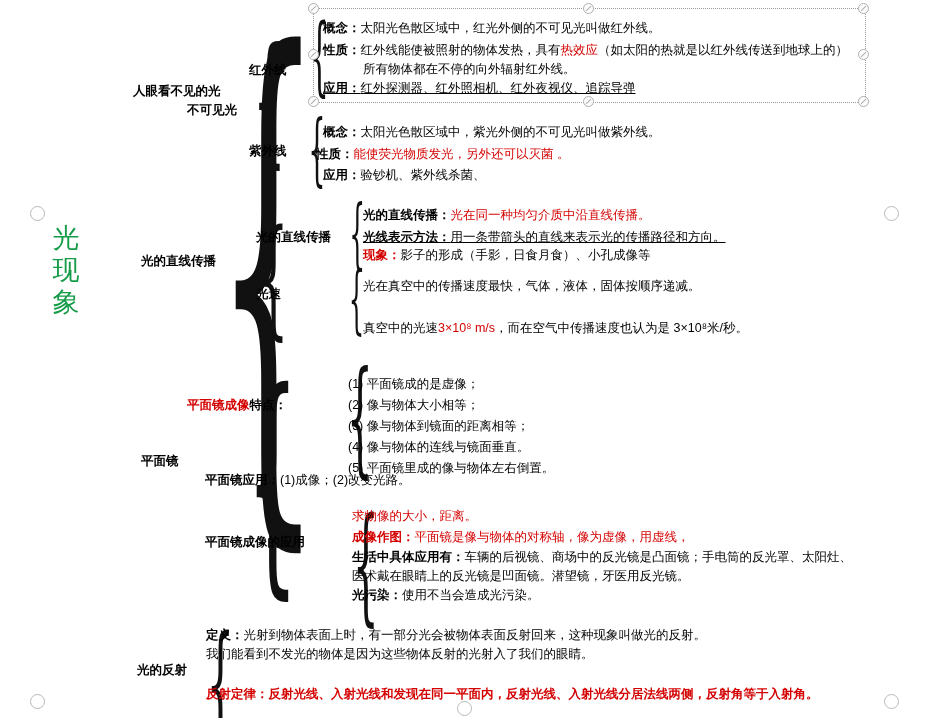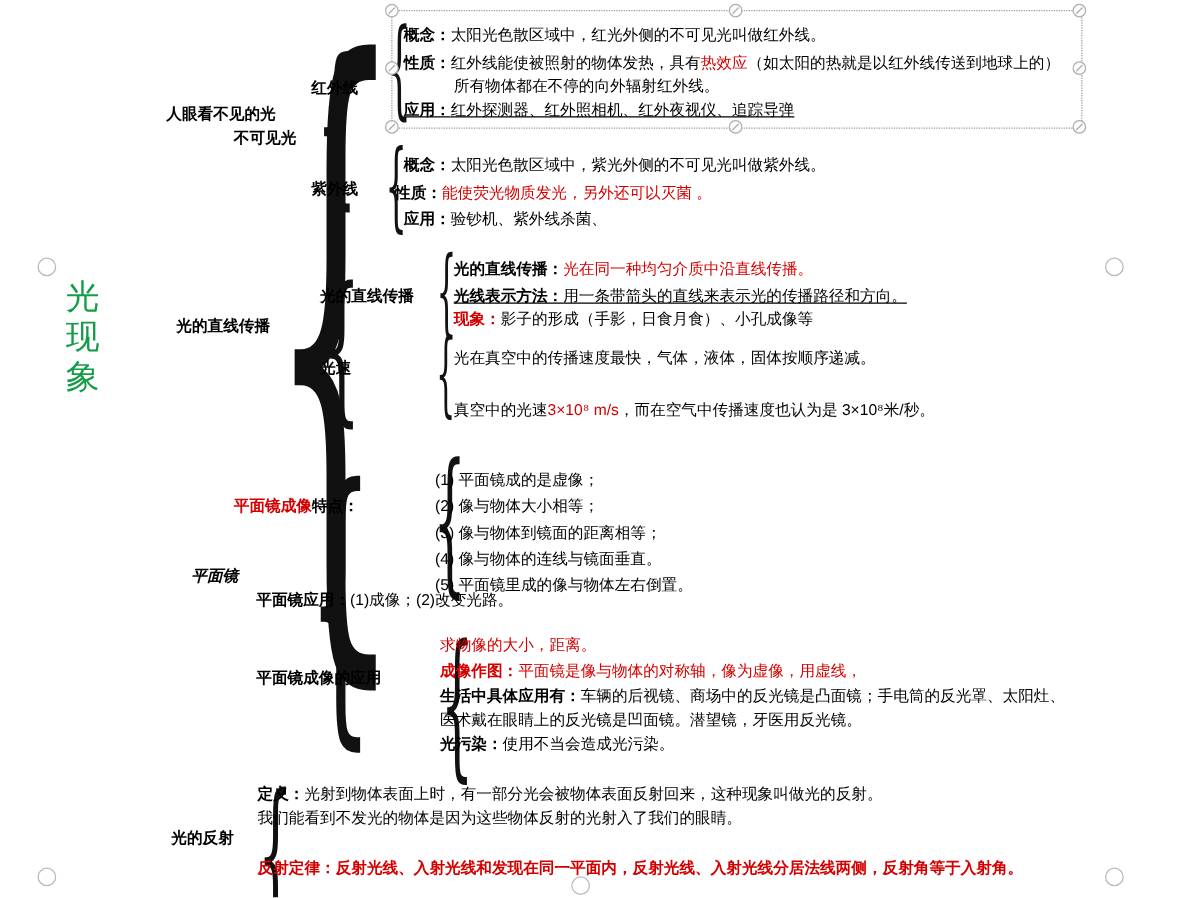--- a/index.html
+++ b/index.html
@@ -190,7 +190,7 @@
     <span>真空中的光速</span><span class="red">3×10⁸ m/s</span><span>，而在空气中传播速度也认为是 3×10⁸米/秒。</span>
   </div>
 
-  <div class="t b" style="left:153px; top:452px;font-style:italic;">平面镜</div>
+  <div class="t b" style="left:141px; top:452px;">平面镜</div>
 
   <div class="brace" style="left:196px; top:360px; font-size:240px; transform:scaleX(0.34);">{</div>
 

